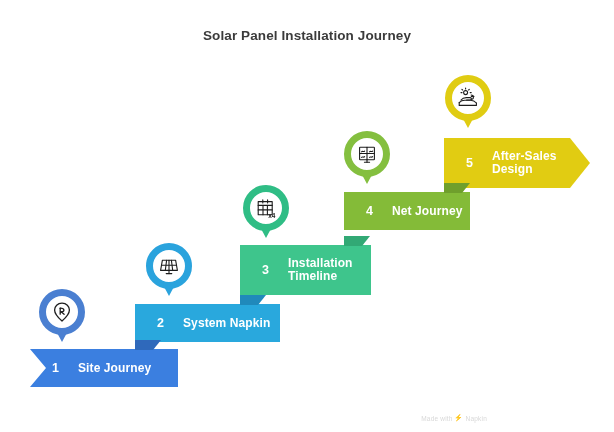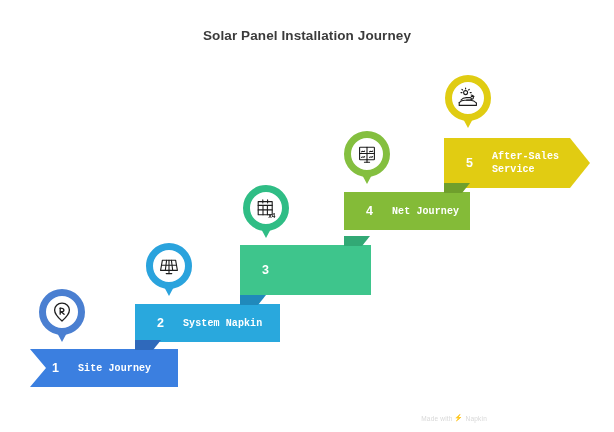--- a/index.html
+++ b/index.html
@@ -64,12 +64,11 @@
     text-align: left;
   }
   .step-label {
-    font-size: 10px;
+    font-size: 12px;
     font-weight: bold;
     color: #ffffff;
     line-height: 13px;
     letter-spacing: 0.1px;
-    font-family: Liberation Mono, monospace;
   }
 
   

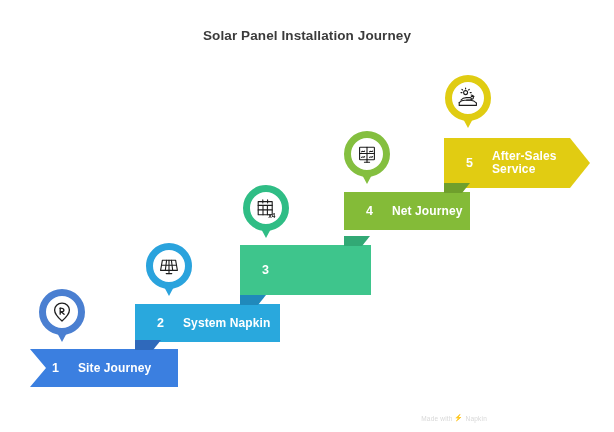--- a/index.html
+++ b/index.html
@@ -276,7 +276,7 @@
         <span class="step-num">5</span>
         <span class="step-label">
           <span>After-Sales</span><br>
-          <span>Service</span>
+          <span>Design</span>
         </span>
       </div>
     </div>

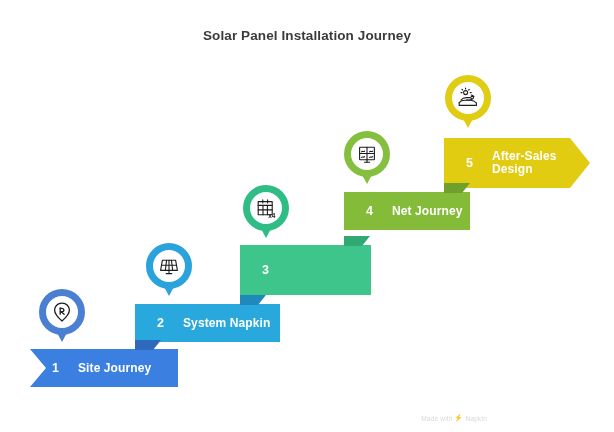--- a/index.html
+++ b/index.html
@@ -208,6 +208,10 @@
       </svg>
       <div class="bar-content">
         <span class="step-num">3</span>
+        <span class="step-label">
+          <span>Installation</span><br>
+          <span>Timeline</span>
+        </span>
       </div>
     </div>
     <div class="bar-tab" id="tab3" style="left:344px; top:236px; width:26px; height:10px;">

